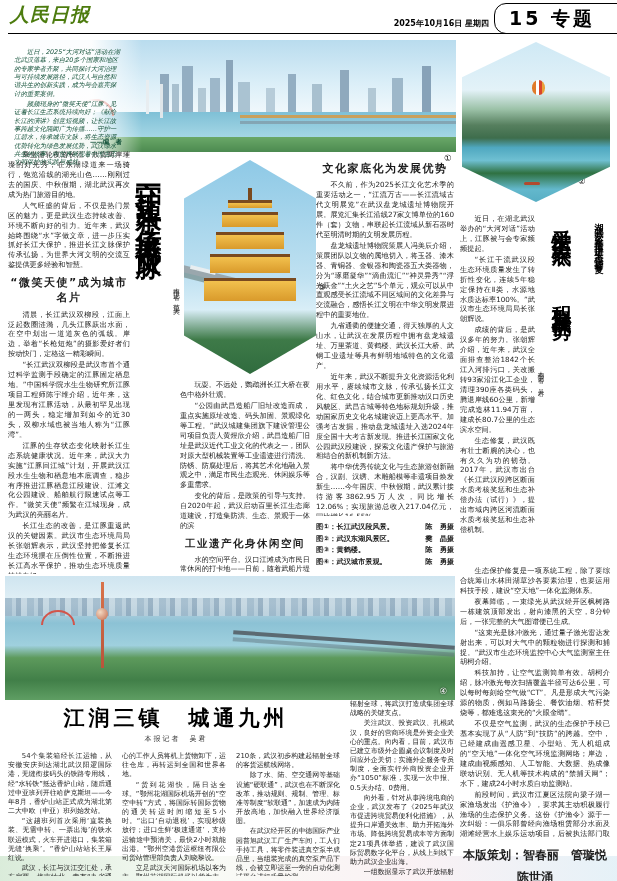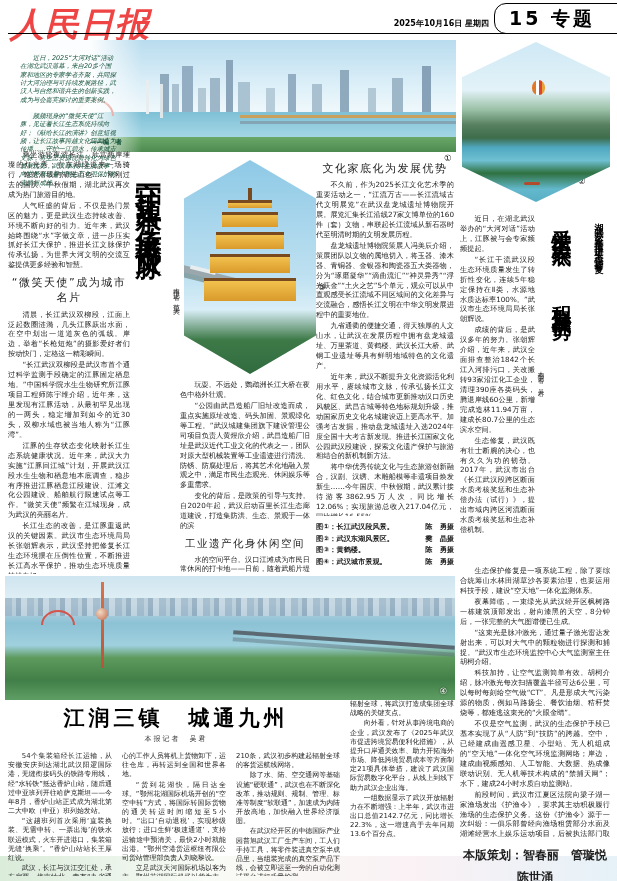--- a/index.html
+++ b/index.html
@@ -7,7 +7,7 @@
   #page{position:relative;width:617px;height:881px;background:#fff;overflow:hidden;margin:0 auto;color:#1c1c1c;}
   .abs{position:absolute;}
   
-  #masthead{left:10px;top:2px;font-family:"DejaVu Serif","Liberation Serif",serif;font-style:italic;font-weight:bold;font-size:34px;letter-spacing:1px;color:#ef4444;}
+  #masthead{left:10px;top:2px;font-family:"DejaVu Serif","Liberation Serif",serif;font-style:italic;font-weight:bold;font-size:19px;letter-spacing:1px;color:#4d7c0f;}
   #headrule{left:8px;top:33px;width:601px;border-top:1.6px solid #000;}
   #dateline{right:128px;top:18px;font-size:8px;font-weight:bold;color:#000;}
   #pagebox{left:494px;top:3px;width:150px;height:29px;border:1.6px solid #000;border-radius:12px;display:flex;align-items:center;}

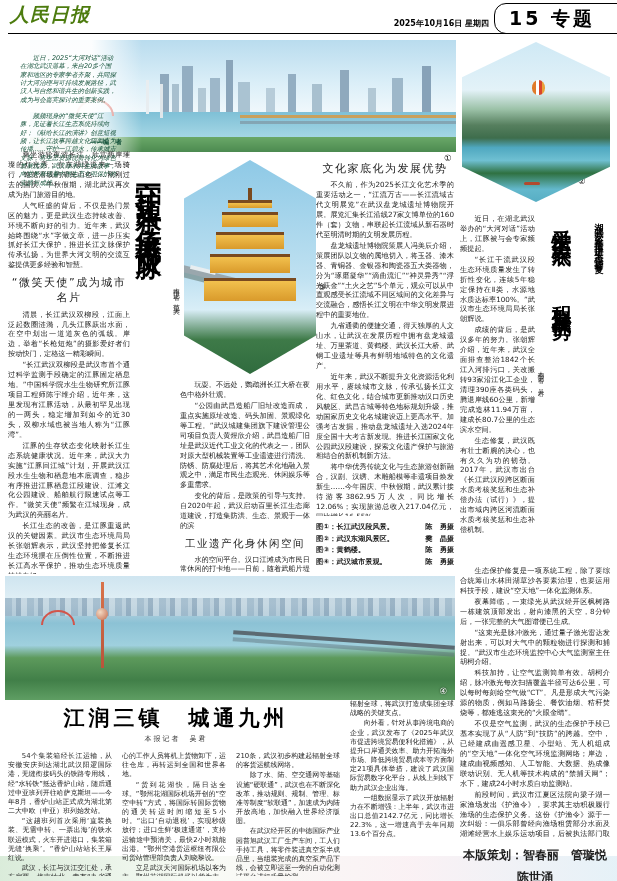--- a/index.html
+++ b/index.html
@@ -49,7 +49,7 @@
   .sechead{font-weight:400;font-size:11px;letter-spacing:1.5px;text-align:center;text-indent:0 !important;margin:5px 0 4px !important;}
   .sechead.sm{font-size:10.5px;}
   #ednote{left:12px;top:46px;width:112px;height:100px;z-index:6;color:#14523a;font-style:italic;font-size:6.4px;line-height:1.3;}
-  #ednote p{margin:8px;text-indent:2em;}
+  #ednote p{margin:2px;text-indent:2em;}
   #ednote .sig{position:absolute;right:2px;bottom:0;font-weight:bold;font-style:normal;}
   #leftcol{left:8px;top:150px;width:122px;height:424px;}
   

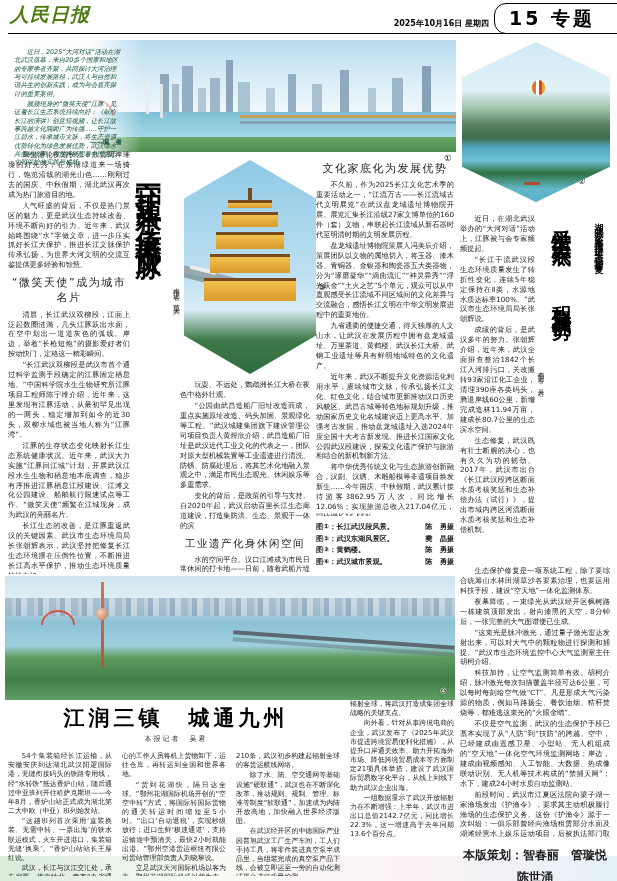--- a/index.html
+++ b/index.html
@@ -46,7 +46,7 @@
   
   .txt{font-size:7.2px;line-height:1.38;text-align:justify;overflow:hidden;}
   .txt p{margin:0 0 1px;text-indent:2em;}
-  .sechead{font-weight:400;font-size:11px;letter-spacing:1.5px;text-align:center;text-indent:0 !important;margin:5px 0 4px !important;}
+  .sechead{font-weight:700;font-size:11px;letter-spacing:1.5px;text-align:center;text-indent:0 !important;margin:5px 0 4px !important;}
   .sechead.sm{font-size:10.5px;}
   #ednote{left:12px;top:46px;width:112px;height:100px;z-index:6;color:#14523a;font-style:italic;font-size:6.4px;line-height:1.3;}
   #ednote p{margin:2px;text-indent:2em;}

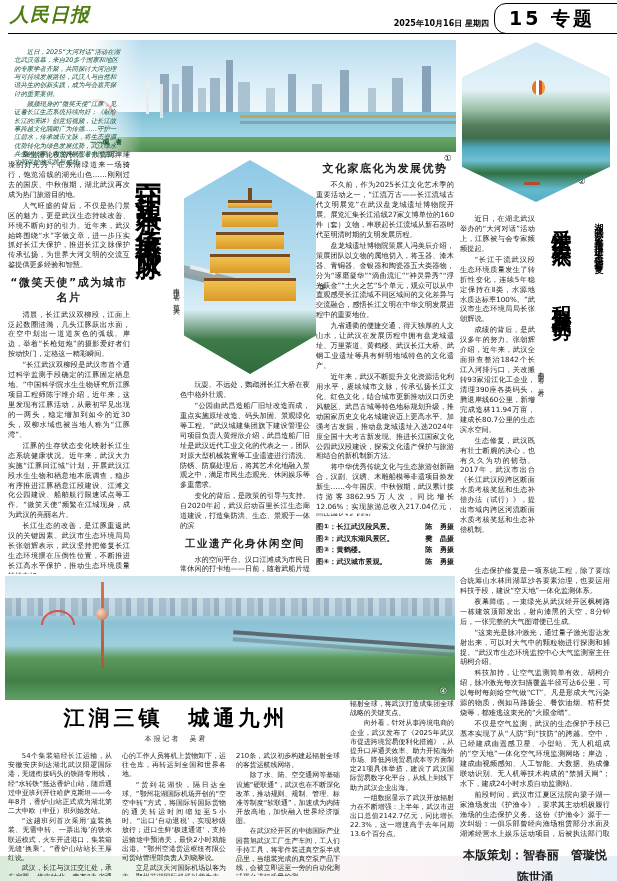--- a/index.html
+++ b/index.html
@@ -229,6 +229,7 @@
   </div>
   <div class="abs txt bcol z1" id="bc4">
     <p style="text-indent:0;">辐射全球，将武汉打造成集团全球战略的关键支点。</p>
+    <p>关注武汉、投资武汉、扎根武汉，良好的营商环境是外资企业关心的重点。向内看，目前，武汉市已建立市级外企圆桌会议制度及时回应外企关切；实施外企服务专员制度，全面实行外商投资企业开办“1050”标准，实现一次申报、0.5天办结、0费用。</p>
     <p>向外看，针对从事跨境电商的企业，武汉发布了《2025年武汉市促进跨境贸易便利化措施》，从提升口岸通关效率、助力开拓海外市场、降低跨境贸易成本等方面制定21项具体举措，建设了武汉国际贸易数字化平台，从线上到线下助力武汉企业出海。</p>
     <p>一组数据显示了武汉开放辐射力在不断增强：上半年，武汉市进出口总值2142.7亿元，同比增长22.3%，这一增速高于去年同期13.6个百分点。</p>
 

